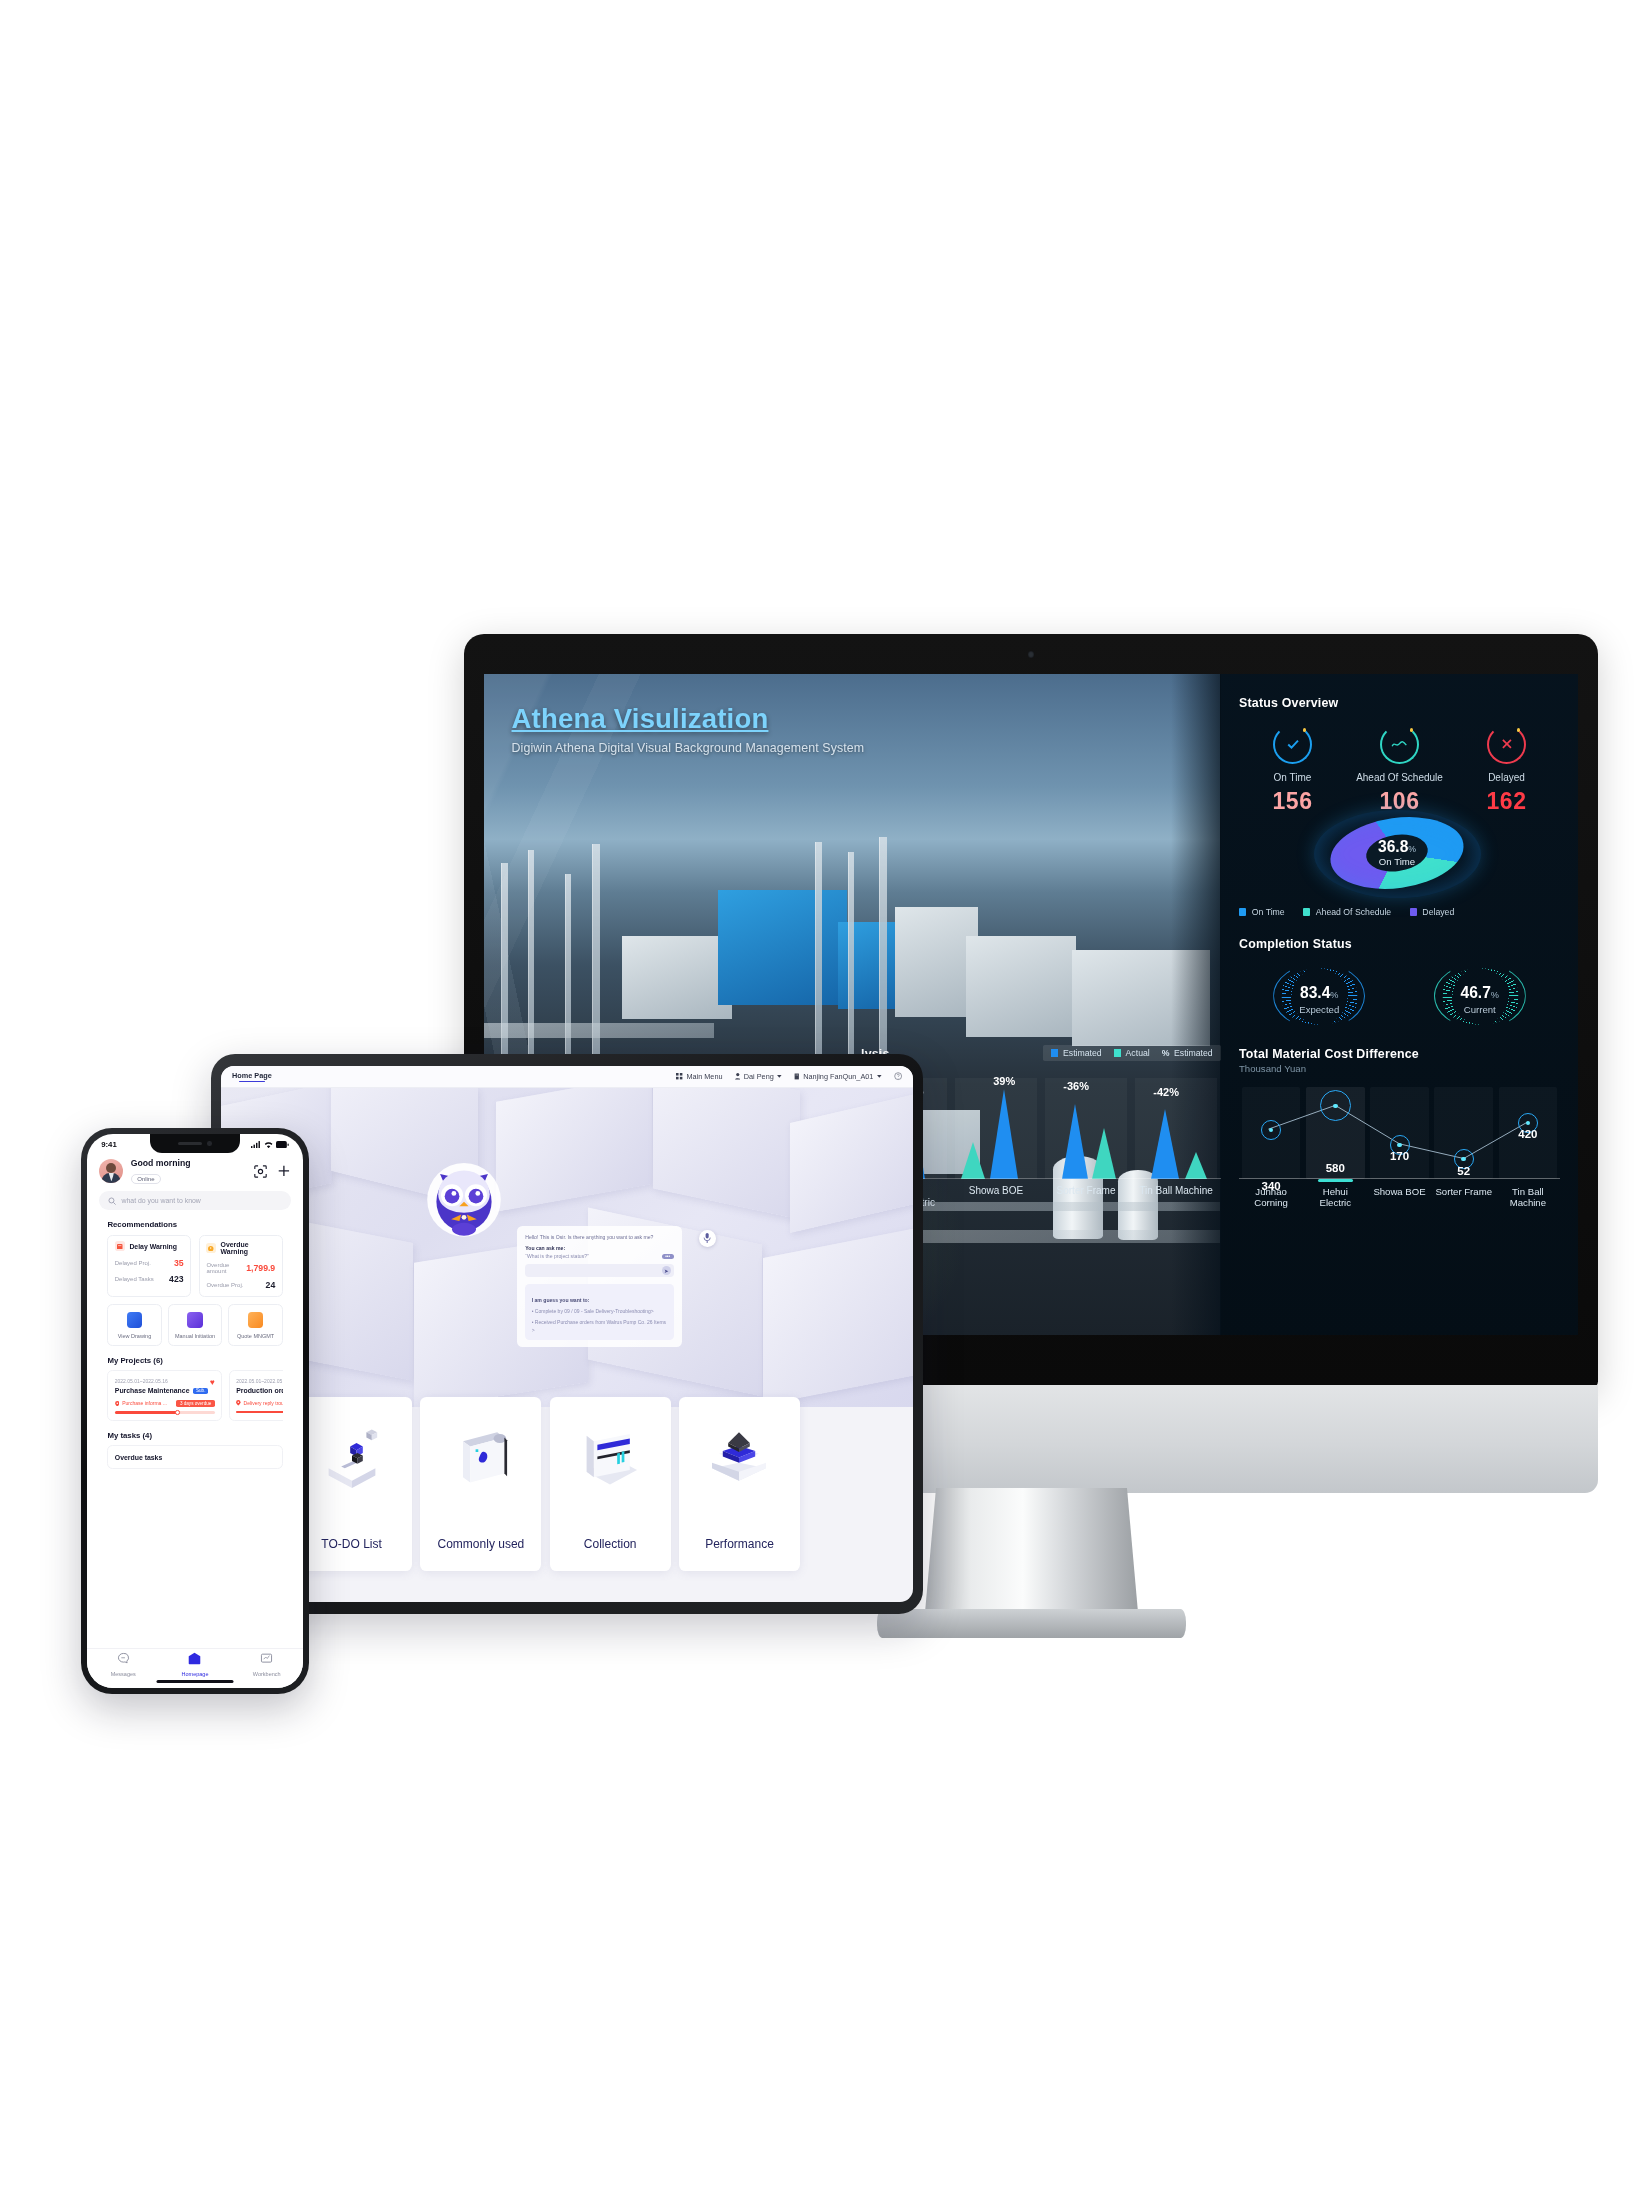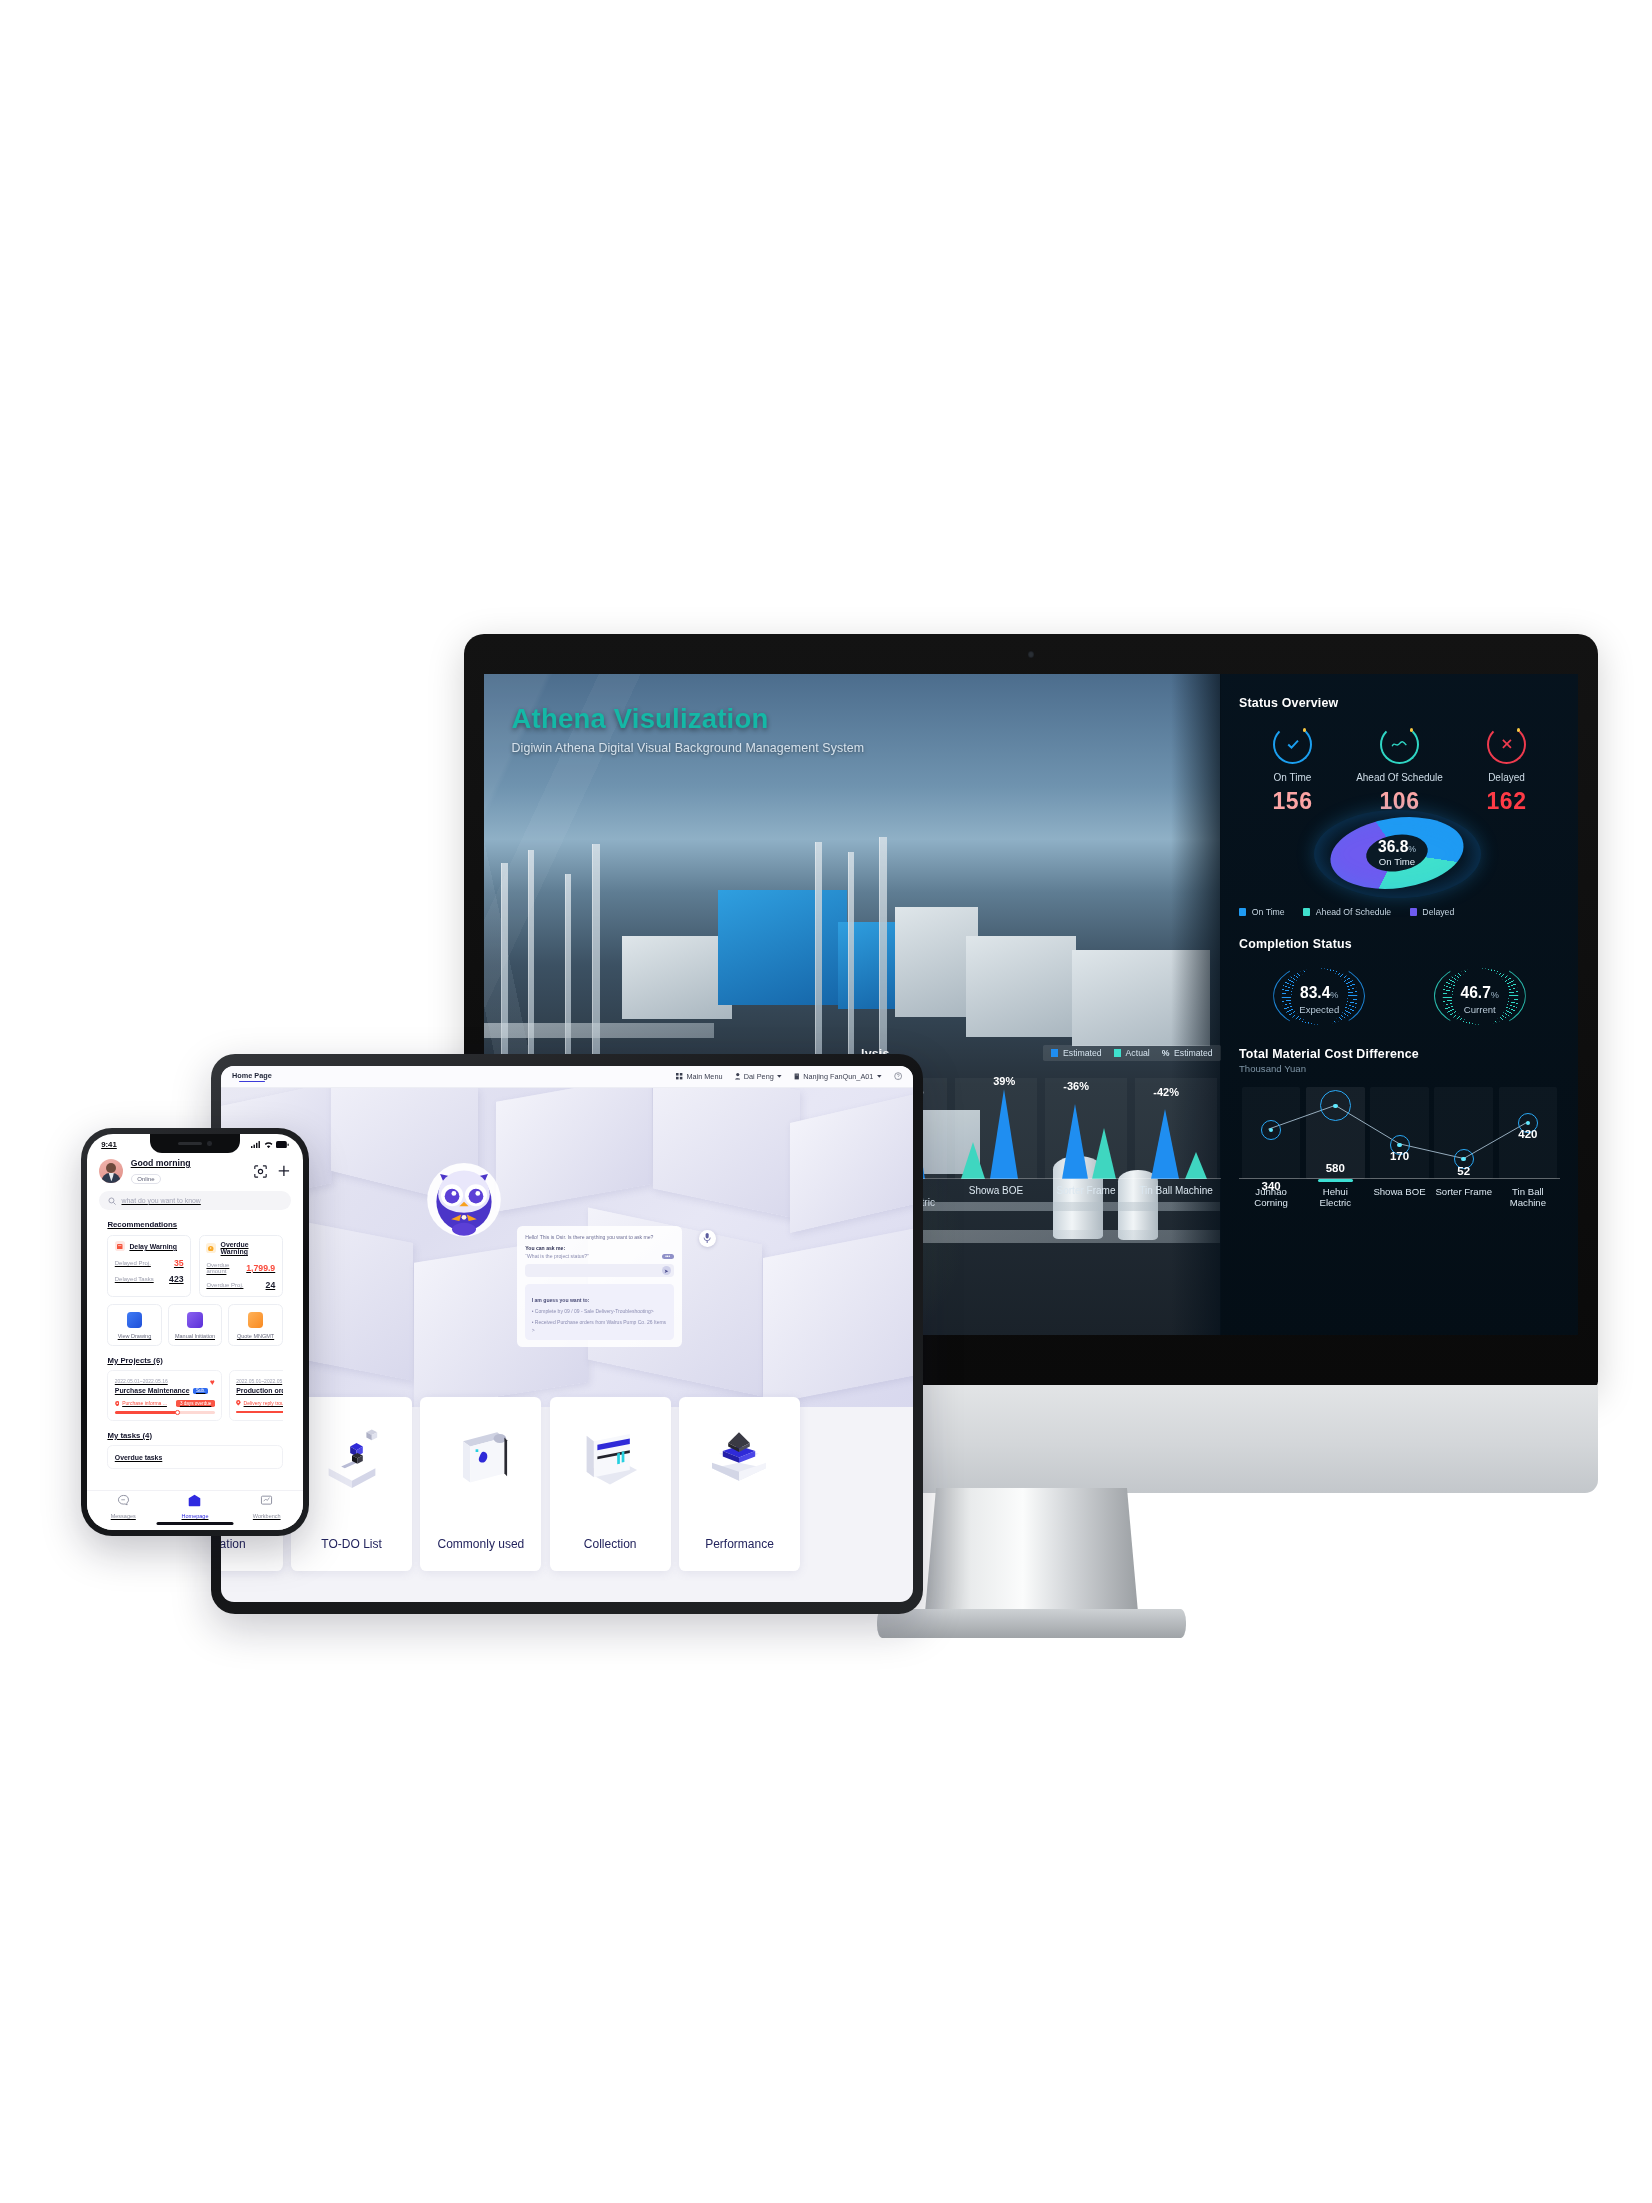--- a/index.html
+++ b/index.html
@@ -51,8 +51,8 @@
     background:linear-gradient(90deg,rgba(5,16,26,0),rgba(5,16,26,.92)); }
 
   .hero { position:absolute; left:27.5px; top:29px; }
-  .hero h1 { font-size:27.5px; color:#14b8a6; font-weight:bold; letter-spacing:0.2px;
-    text-shadow:0 1.8px 5.5px rgba(0,0,0,.45); }
+  .hero h1 { font-size:27.5px; color:#7dd3fc; font-weight:bold; letter-spacing:0.2px;
+    text-shadow:0 1.8px 5.5px rgba(0,0,0,.45);text-decoration:underline; }
   .hero p { margin-top:5.5px; font-size:12.4px; color:#d6e2ec; letter-spacing:0.1px;
     text-shadow:0 0.9px 3.7px rgba(0,0,0,.5); }
 

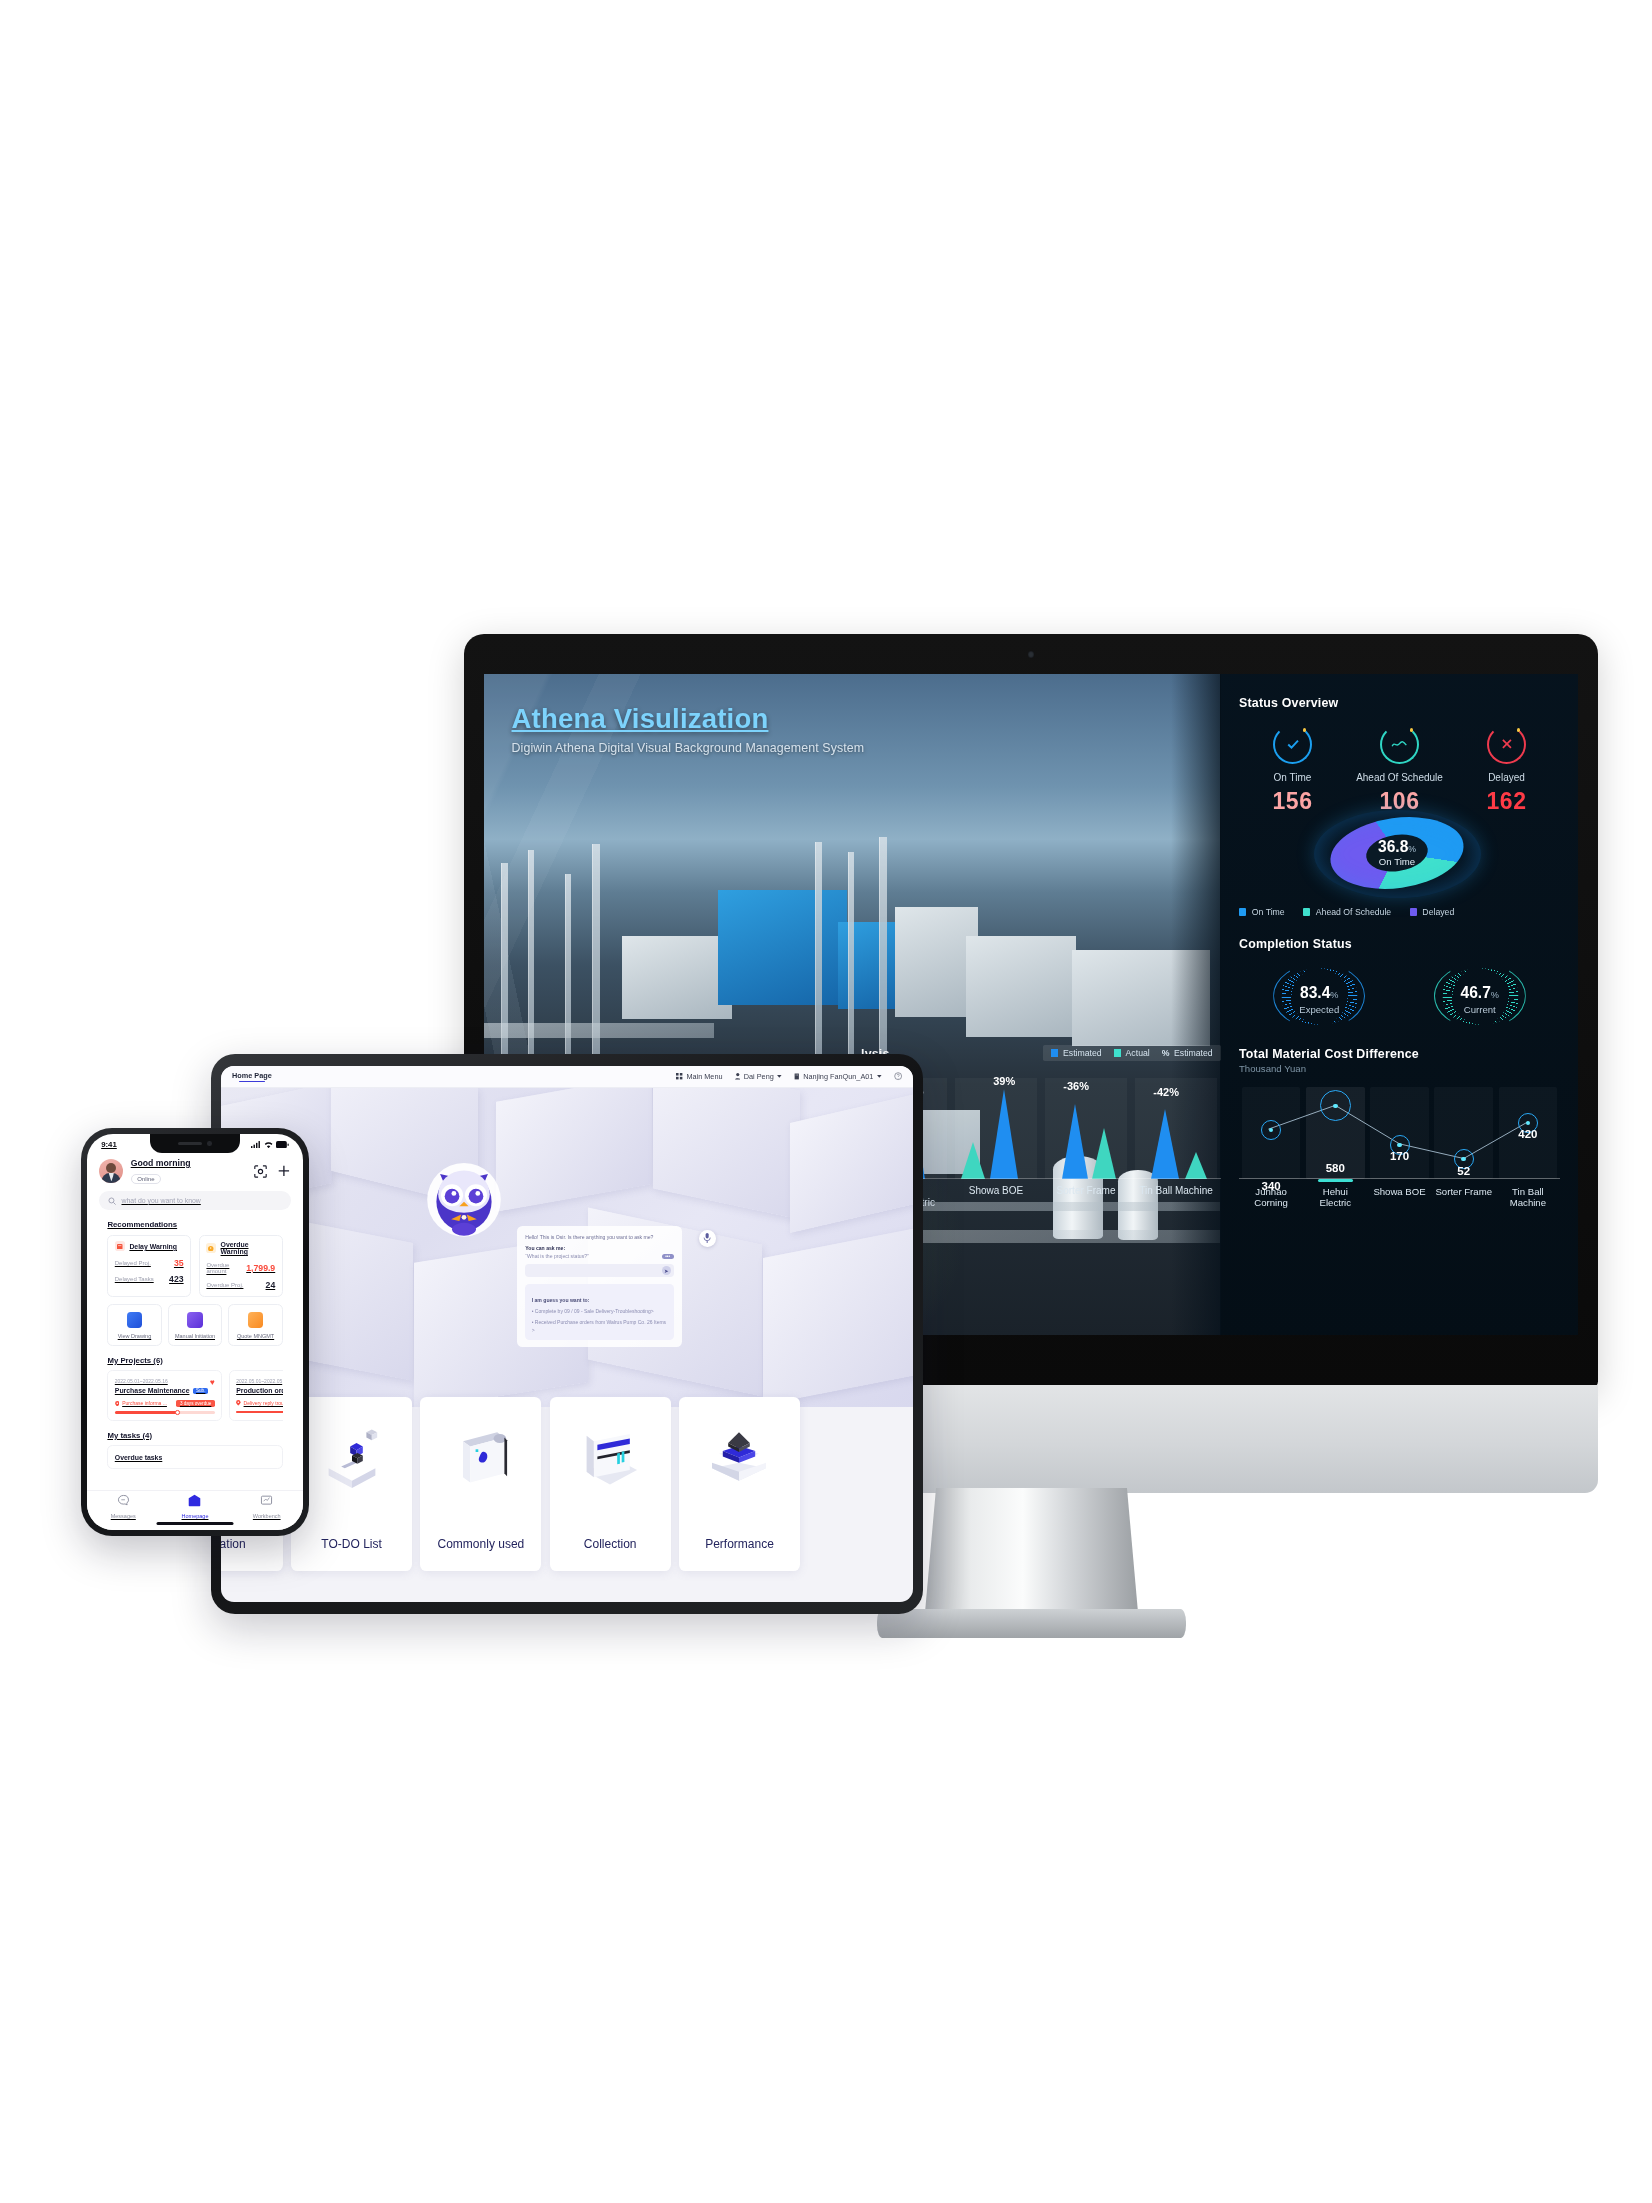--- a/index.html
+++ b/index.html
@@ -175,9 +175,9 @@
   .iso { position:absolute; top:27.5px; left:50%; transform:translateX(-50%); width:72px; height:66px; }
 
   
-  .phone { position:absolute; left:81px; top:1128px; width:228px; height:408px;
+  .phone { position:absolute; left:81px; top:1128px; width:228px; height:566px;
     background:linear-gradient(150deg,#2c2e32,#0d0e10 50%,#1d1f22);
-    border-radius:31px; padding:6.4px; box-shadow:0 14.7px 39px rgba(20,20,40,.25);text-decoration:underline; }
+    border-radius:31px; padding:6.4px; box-shadow:0 14.7px 39px rgba(20,20,40,.25); }
   .ph-screen { width:100%; height:100%; background:#fff; border-radius:26px; overflow:hidden; position:relative;
     display:flex; flex-direction:column; }
   .notch { position:absolute; left:50%; transform:translateX(-50%); top:0; width:90px; height:18.4px;

